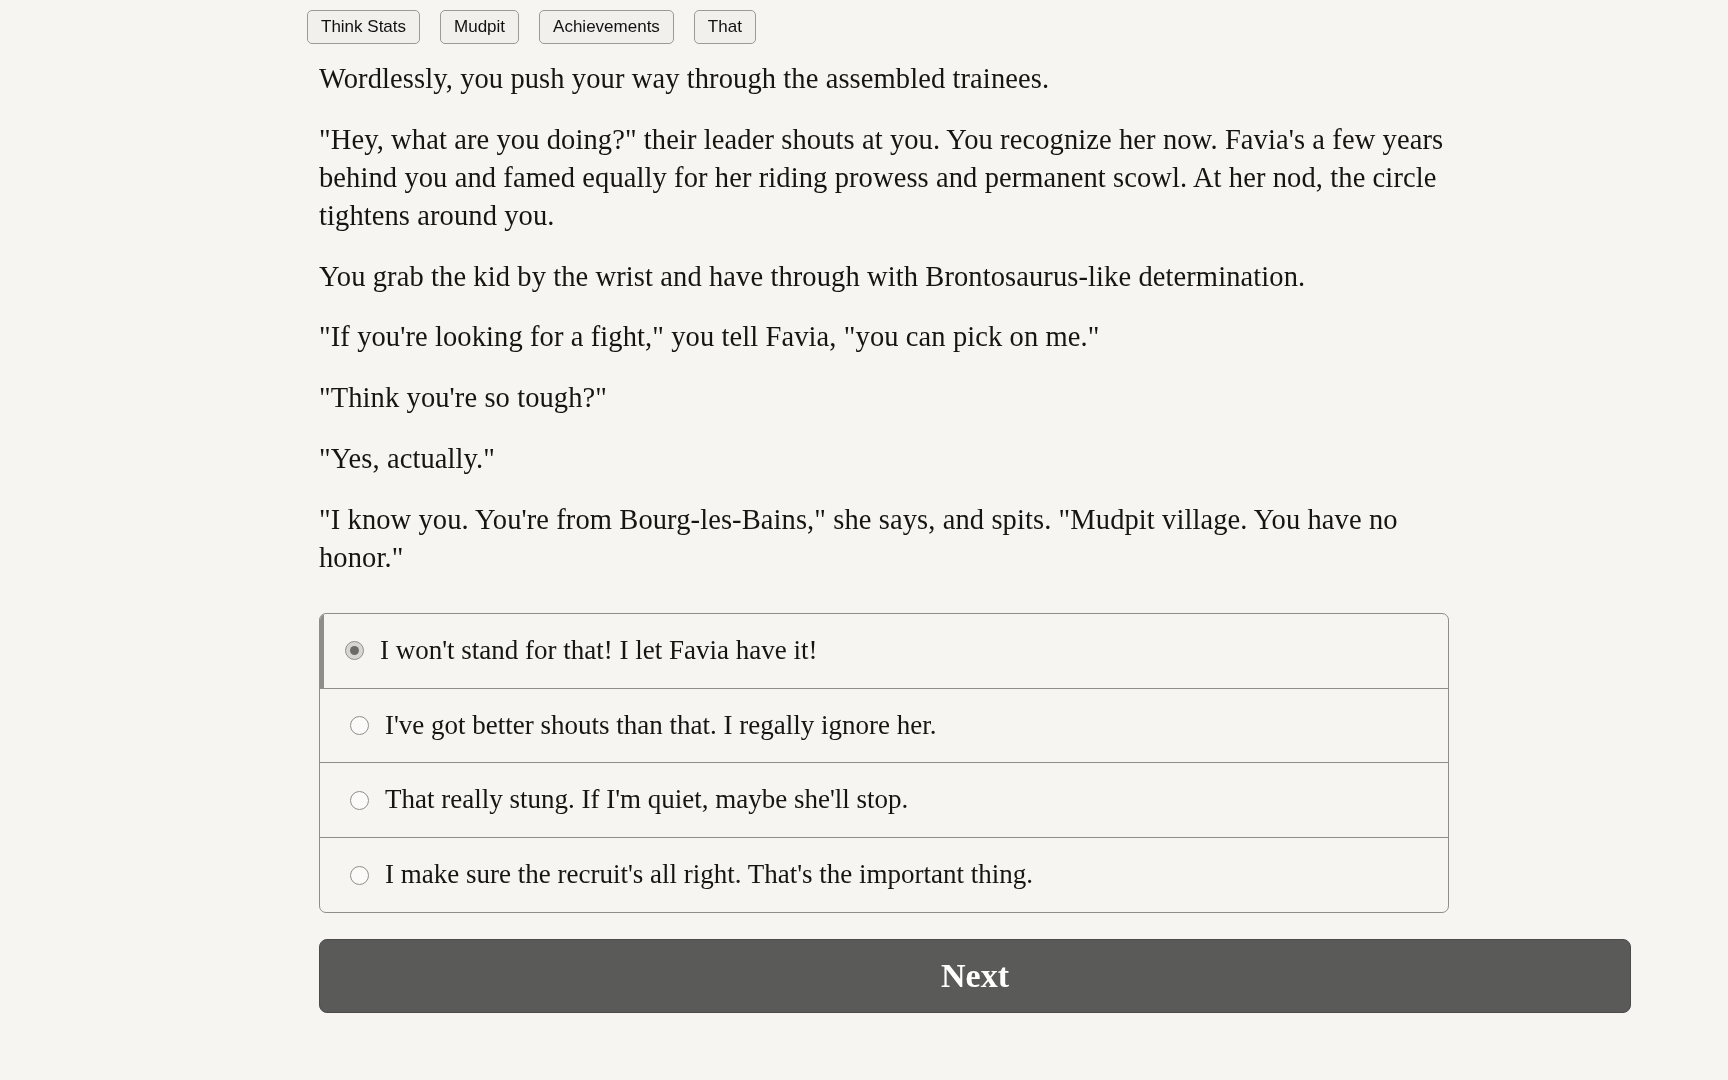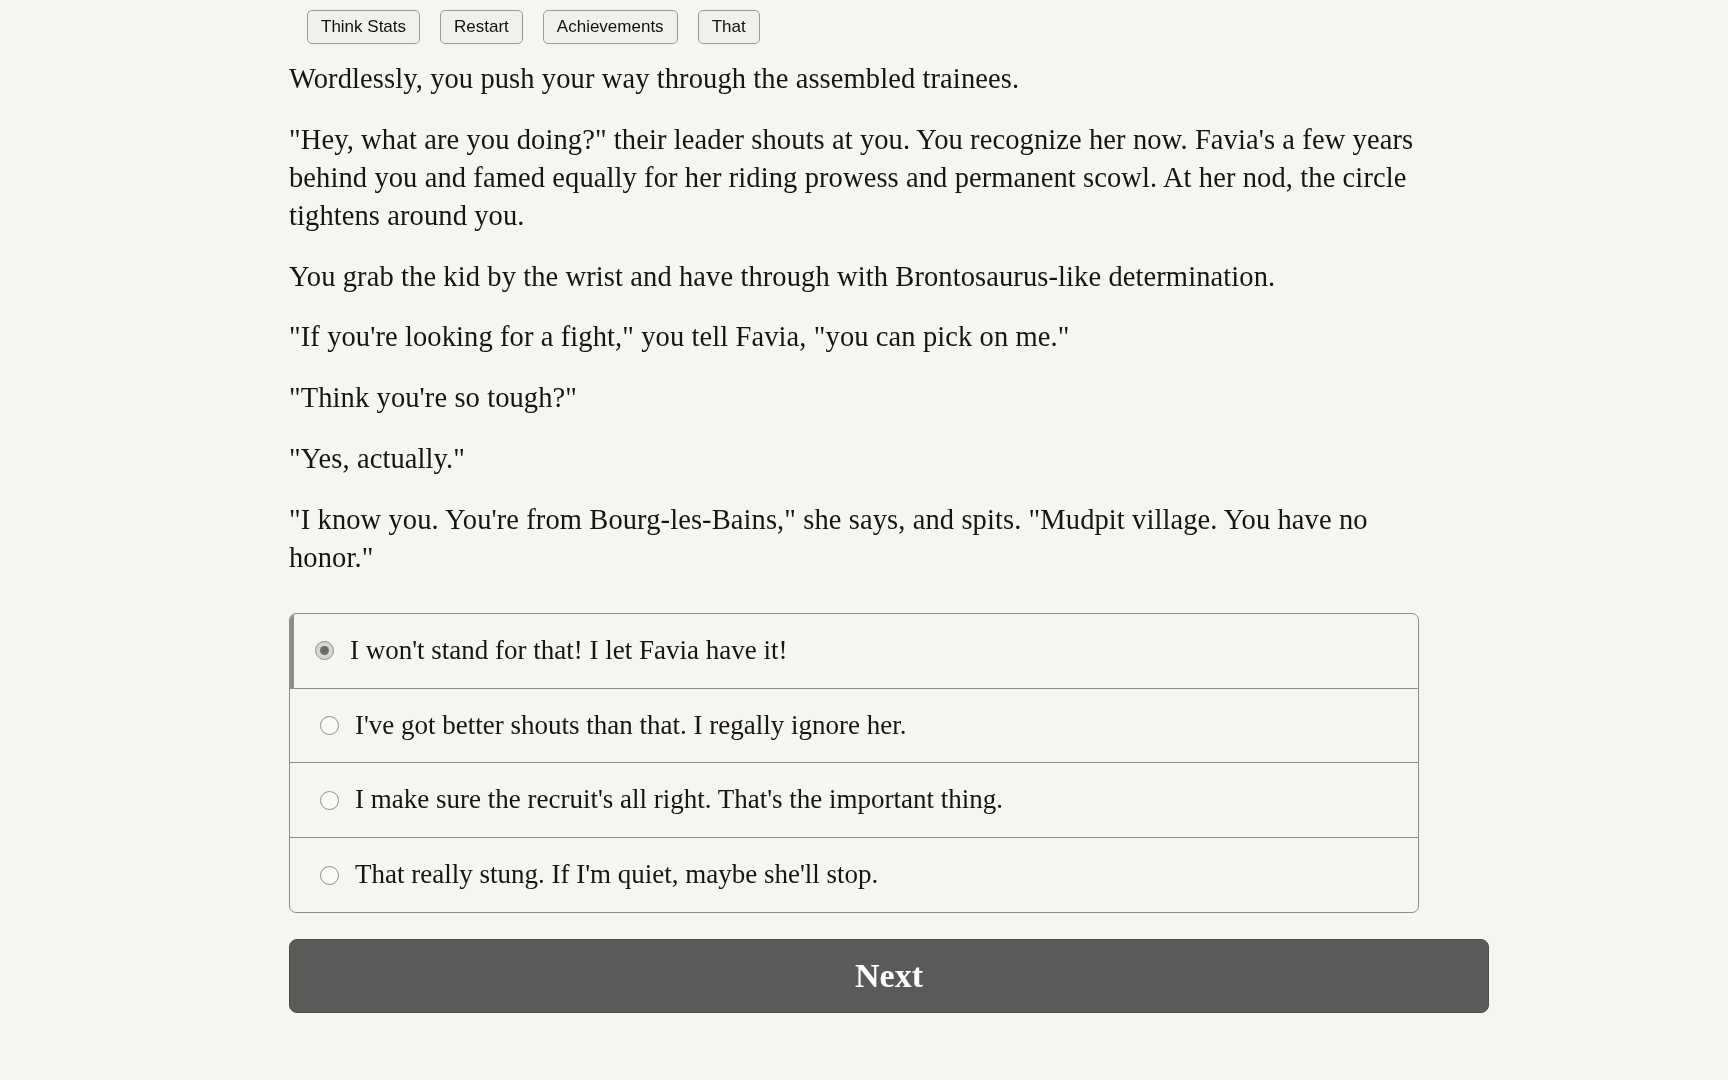--- a/index.html
+++ b/index.html
@@ -130,7 +130,7 @@
 
   <div class="toolbar">
     <button class="toolbar-button">Think Stats</button>
-    <button class="toolbar-button">Restart</button>
+    <button class="toolbar-button">Mudpit</button>
     <button class="toolbar-button">Achievements</button>
     <button class="toolbar-button">That</button>
   </div>

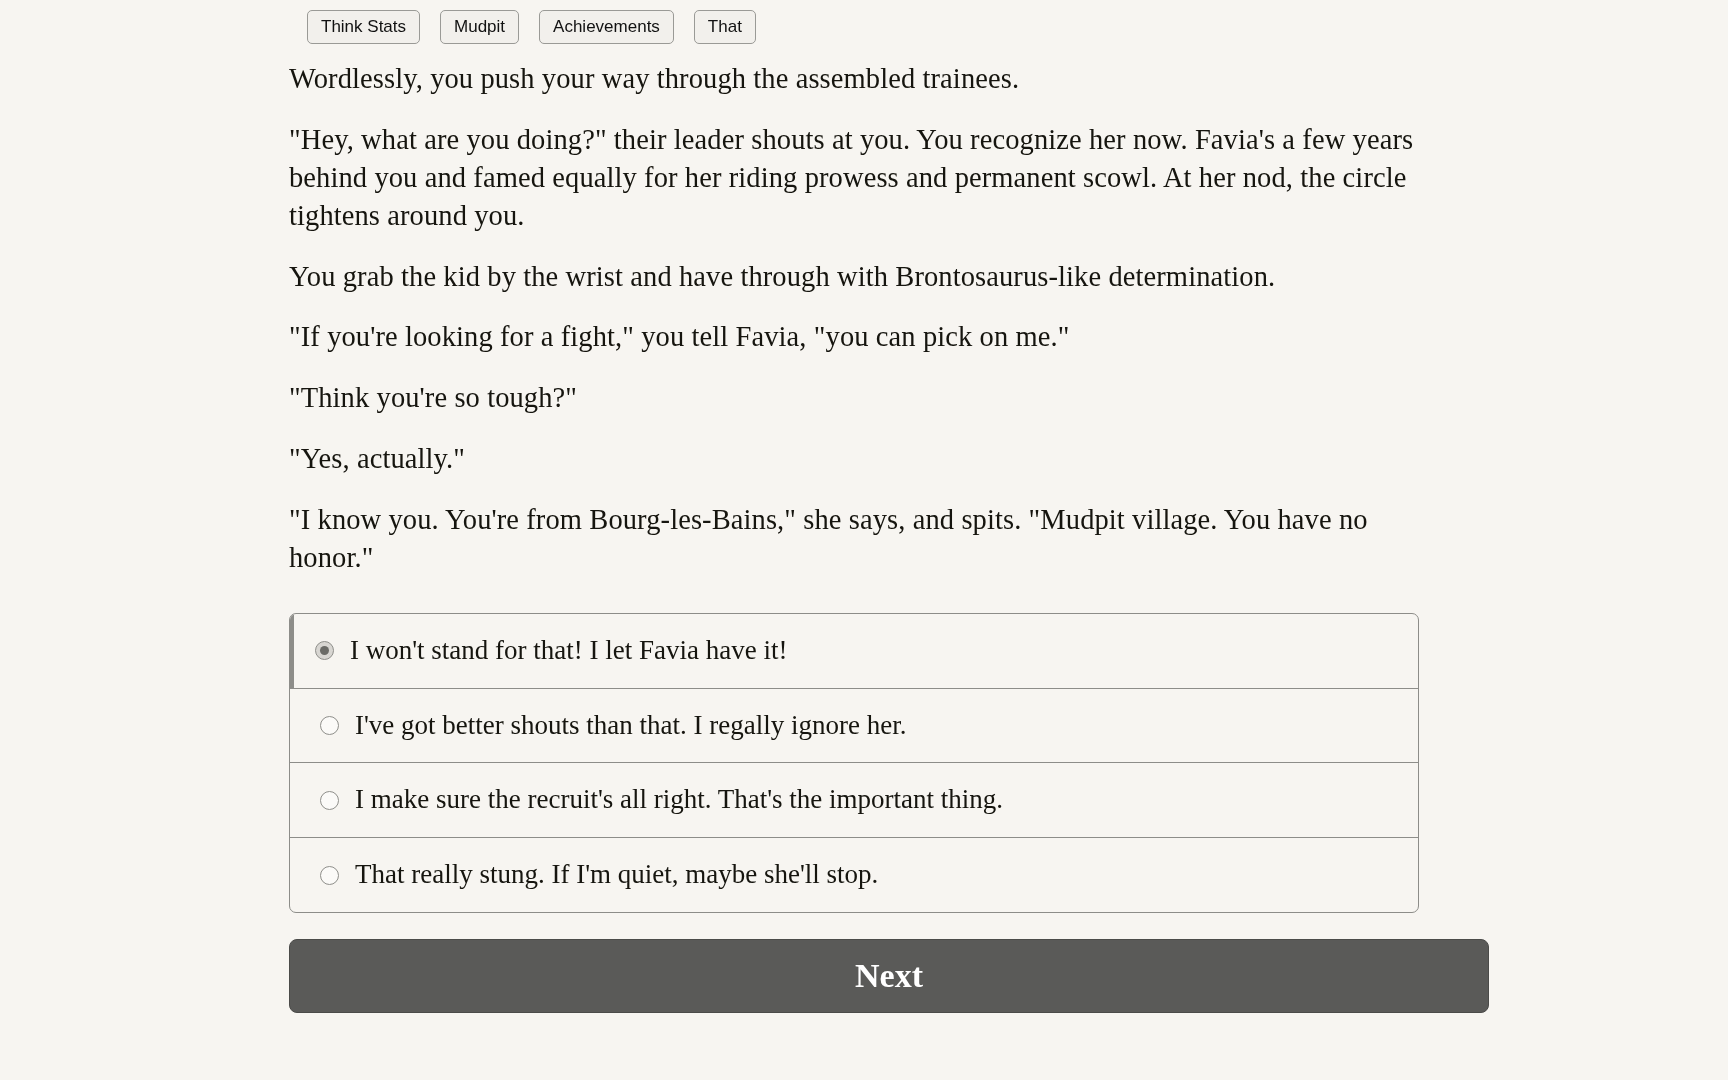--- a/index.html
+++ b/index.html
@@ -41,7 +41,7 @@
   }
   .content {
     position: absolute;
-    left: 289px;
+    left: 319px;
     top: 60px;
     width: 1130px;
   }

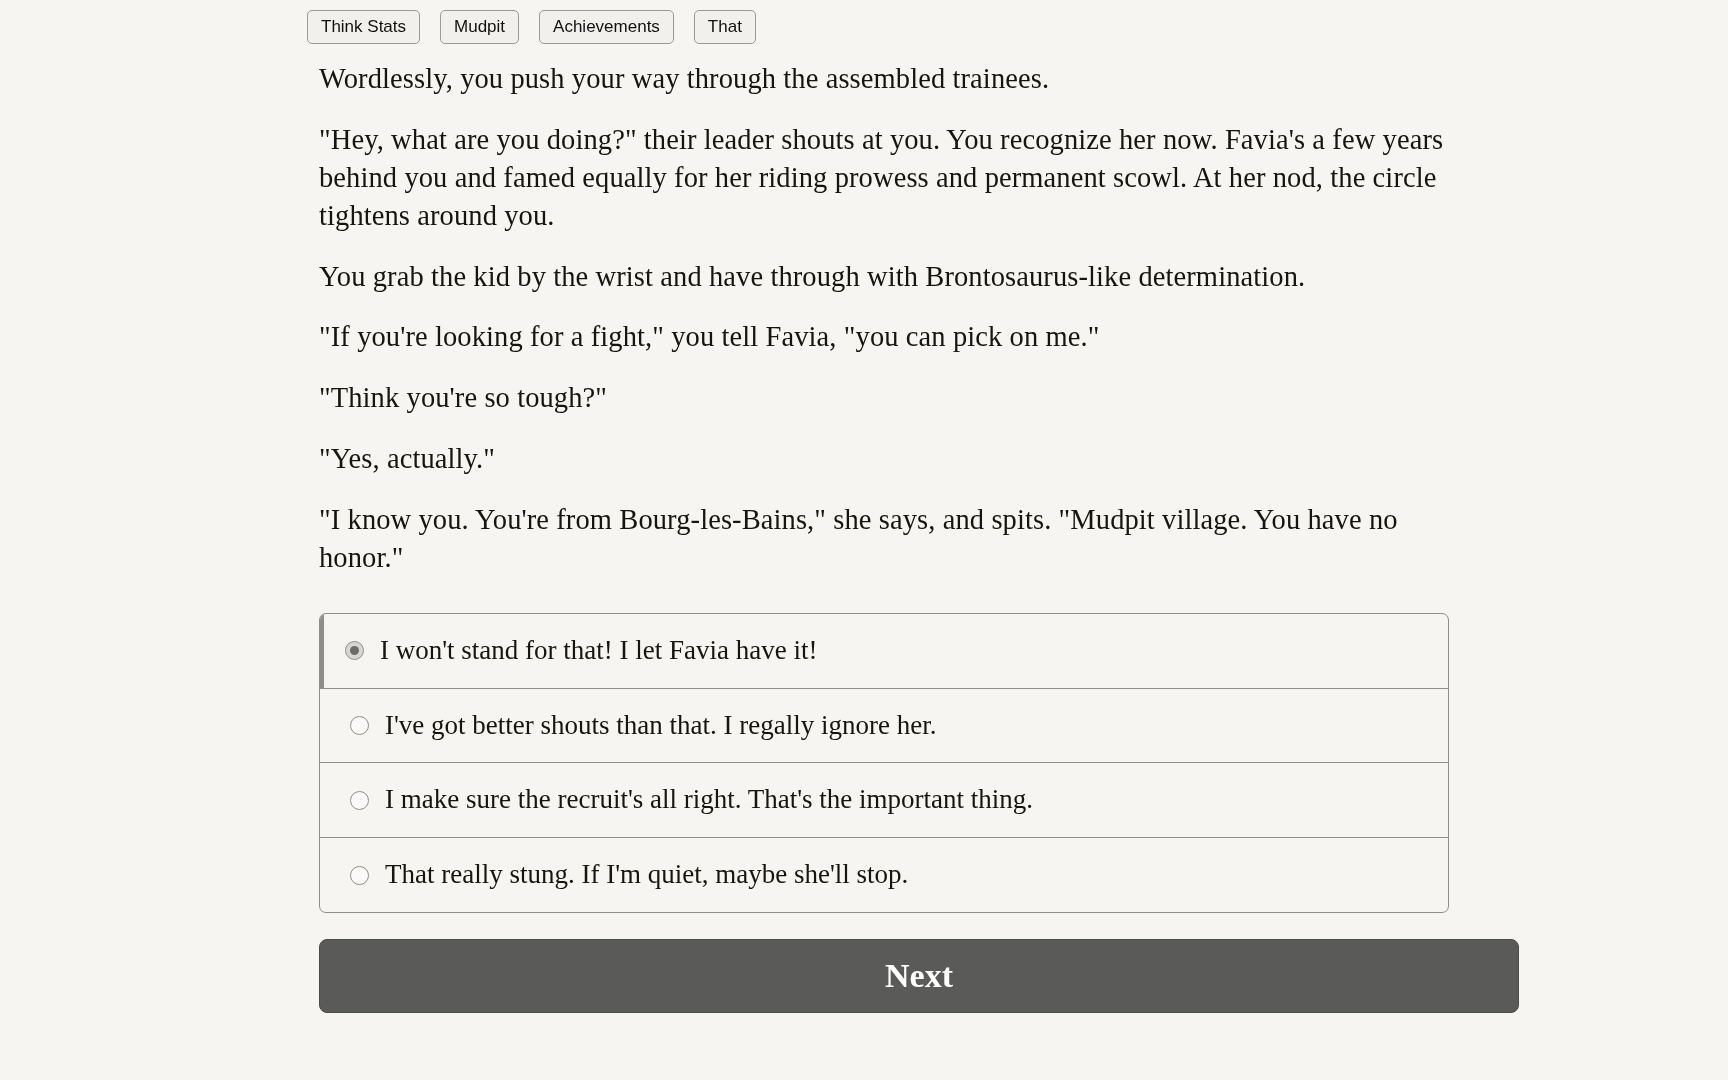--- a/index.html
+++ b/index.html
@@ -159,12 +159,12 @@
 
       <div class="choice">
         <span class="radio"></span>
-        <span class="choice-label">I make sure the recruit's all right. That's the important thing.</span>
+        <span class="choice-label">That really stung. If I'm quiet, maybe she'll stop.</span>
       </div>
 
       <div class="choice">
         <span class="radio"></span>
-        <span class="choice-label">That really stung. If I'm quiet, maybe she'll stop.</span>
+        <span class="choice-label">I make sure the recruit's all right. That's the important thing.</span>
       </div>
 
     </div>

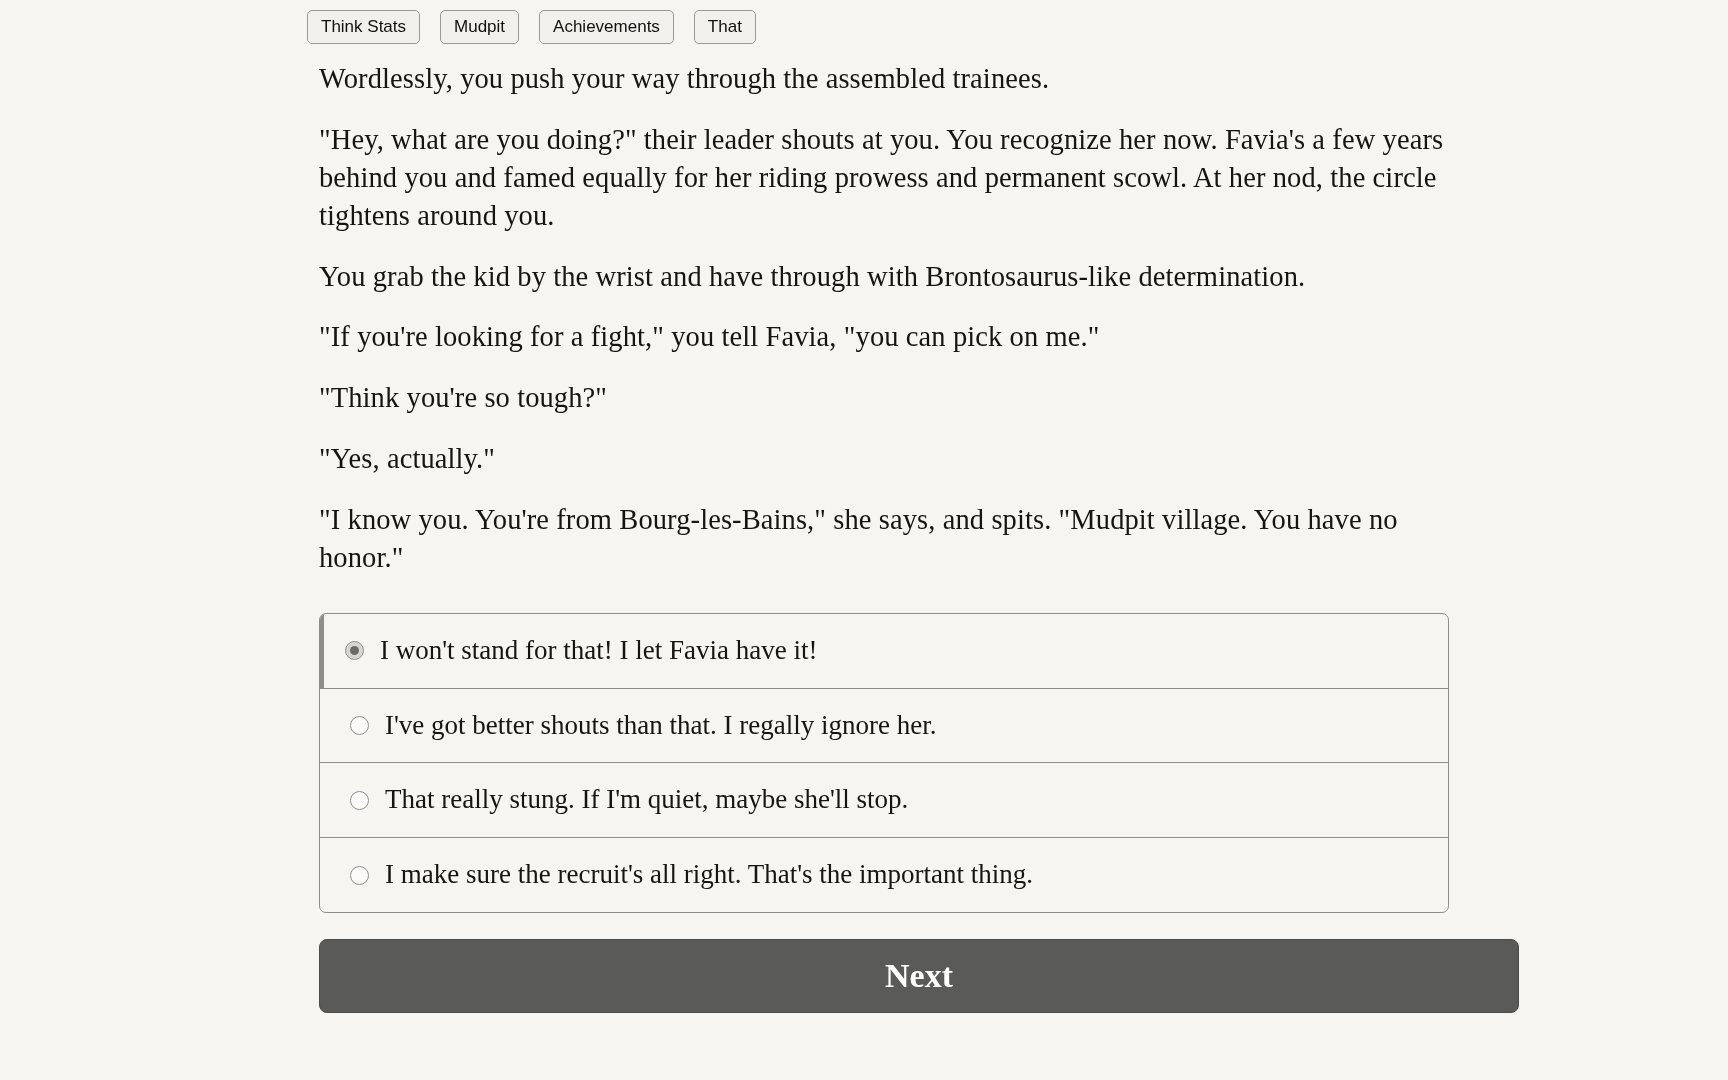--- a/index.html
+++ b/index.html
@@ -107,7 +107,7 @@
   }
   .next-button {
     margin-top: 26px;
-    width: 1200px;
+    width: 1312px;
     height: 74px;
     background: #5a5a58;
     border: 1px solid #4b4b49;

